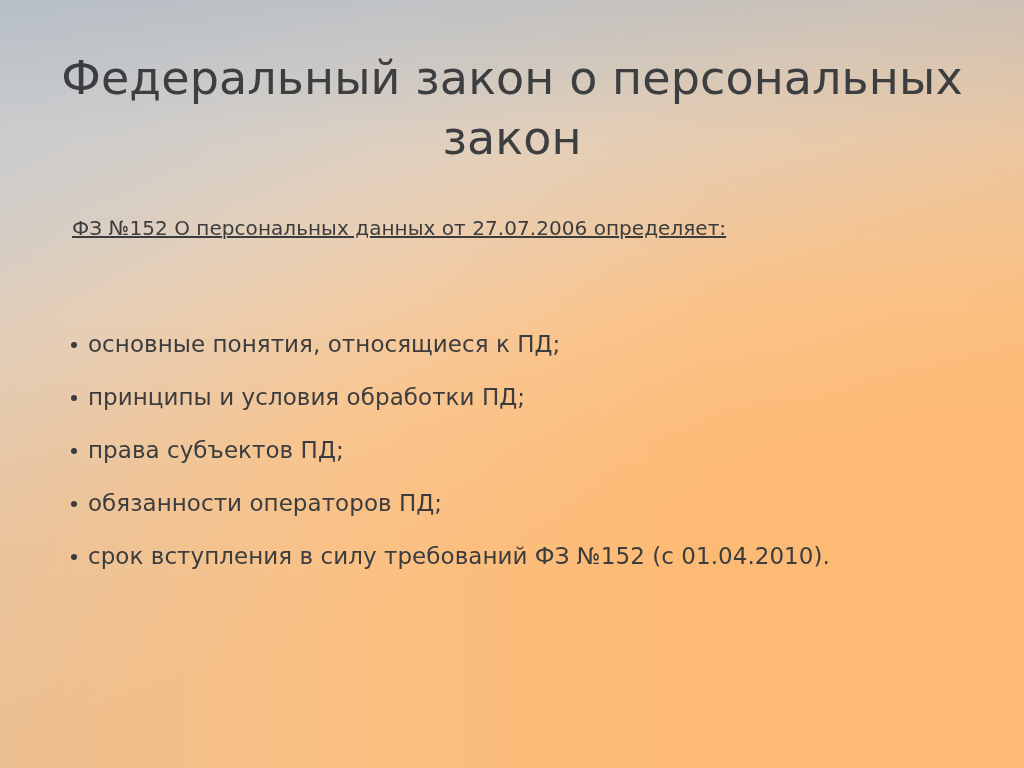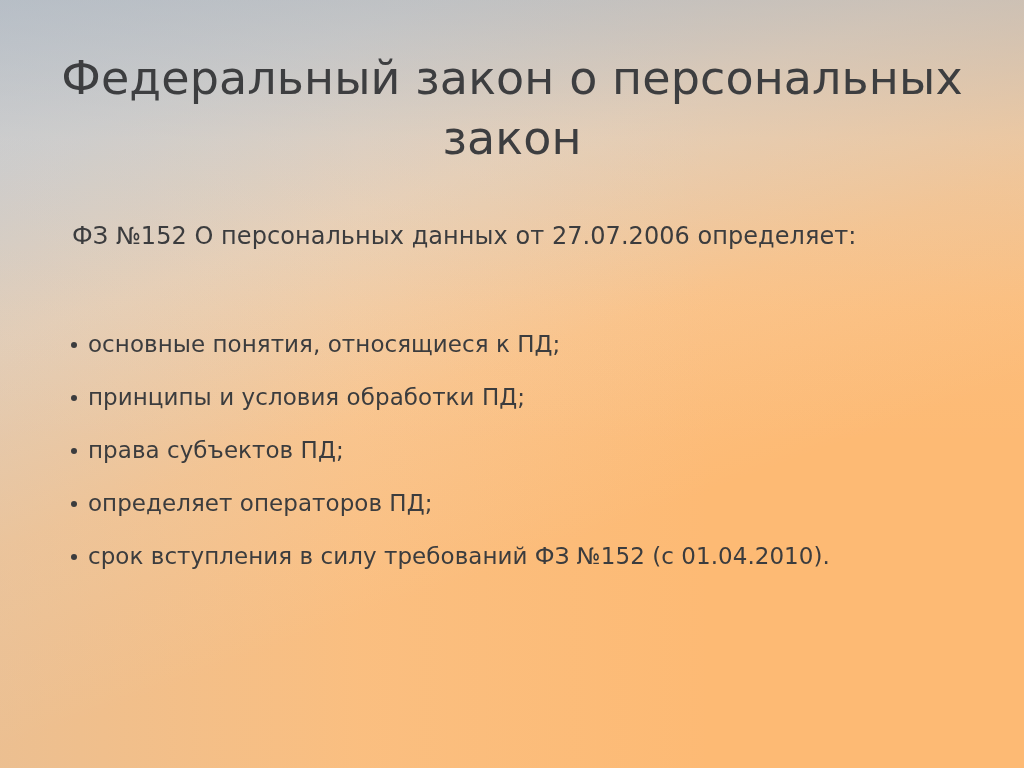--- a/index.html
+++ b/index.html
@@ -88,13 +88,14 @@
   #subtitle {
     position: absolute;
     left: 72px;
-    top: 219px;
-    font-size: 24px;
+    top: 211px;
+    font-size: 20px;
     line-height: 34px;
     font-weight: 400;
     color: #3b3c3e;
     letter-spacing: 0.05px;
     white-space: nowrap;
+    text-decoration: underline;
   }
 
   

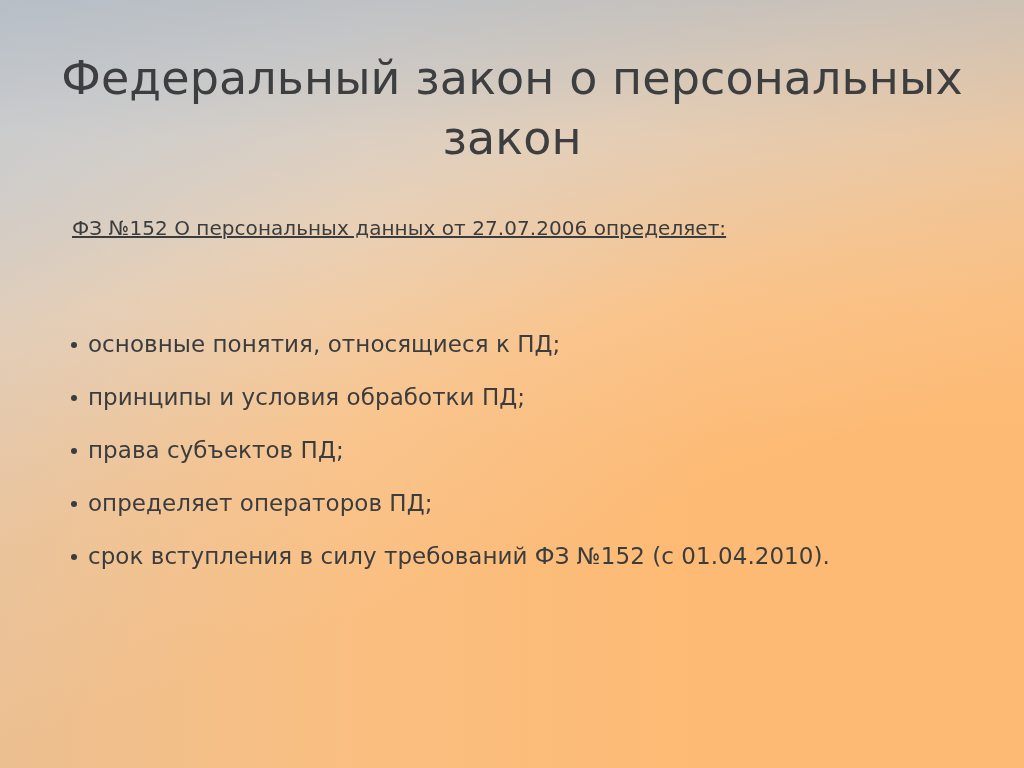--- a/index.html
+++ b/index.html
@@ -166,7 +166,7 @@
 
     <li class="bullet-item">
       <span class="bullet-marker"></span>
-      <span class="bullet-text">определяет операторов ПД;</span>
+      <span class="bullet-text">обязанности операторов ПД;</span>
     </li>
 
 

